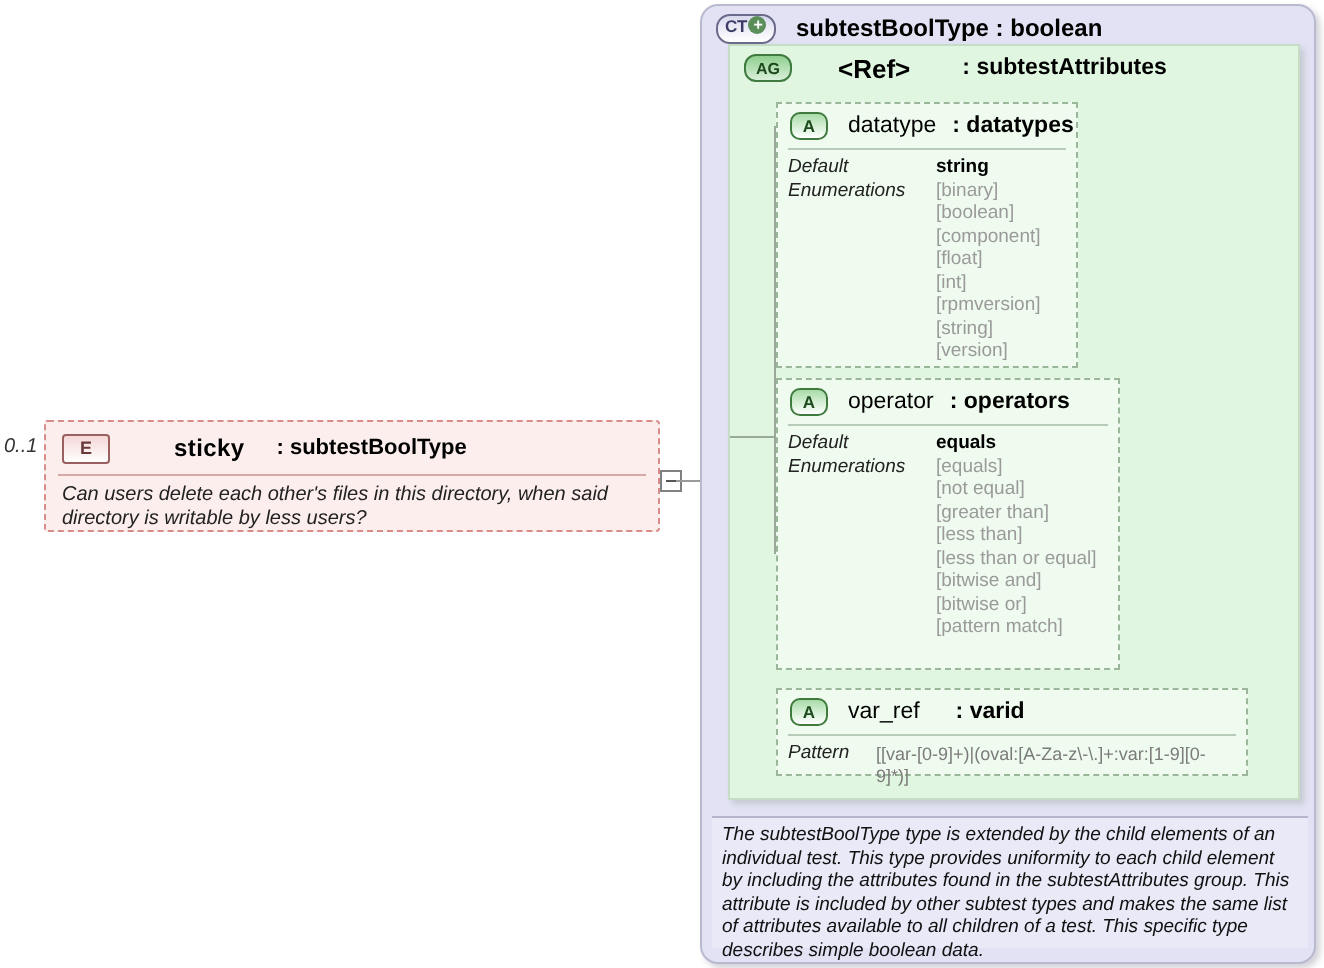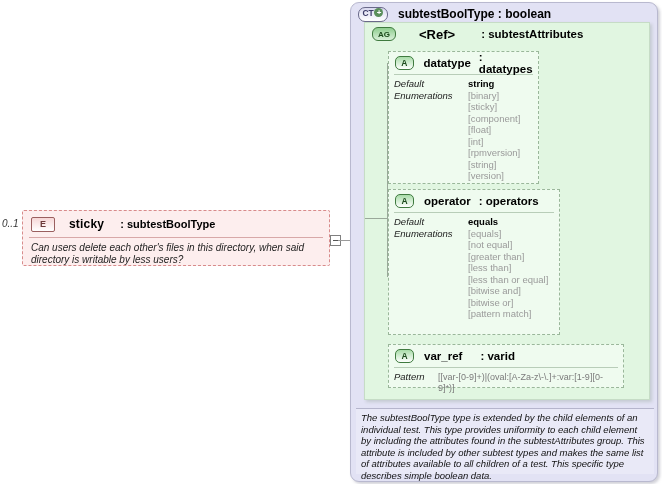--- a/index.html
+++ b/index.html
@@ -112,7 +112,7 @@
     display:flex;align-items:center;justify-content:center;
     font-size:8.5px;font-weight:bold;color:#1d4a1d;box-sizing:border-box;
   }
-  .attr-name{font-size:11.5px;font-weight:bold;margin-left:10px;}
+  .attr-name{font-size:11.5px;font-weight:normal;margin-left:10px;}
   .attr-type{font-size:11.5px;font-weight:bold;margin-left:8px;}
   .attr-sep{height:1px;background:#b8cdb8;margin:0 5px;}
   .facet-row{display:flex;padding:3px 5px 0 5px;}

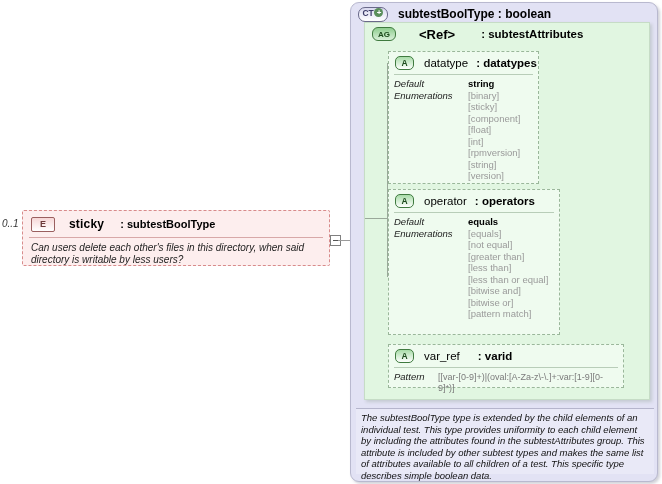--- a/index.html
+++ b/index.html
@@ -191,7 +191,7 @@
     <div class="facet-vals">
       <div class="def">string</div>
       <div class="enum">[binary]</div>
-      <div class="enum">[sticky]</div>
+      <div class="enum">[boolean]</div>
       <div class="enum">[component]</div>
       <div class="enum">[float]</div>
       <div class="enum">[int]</div>

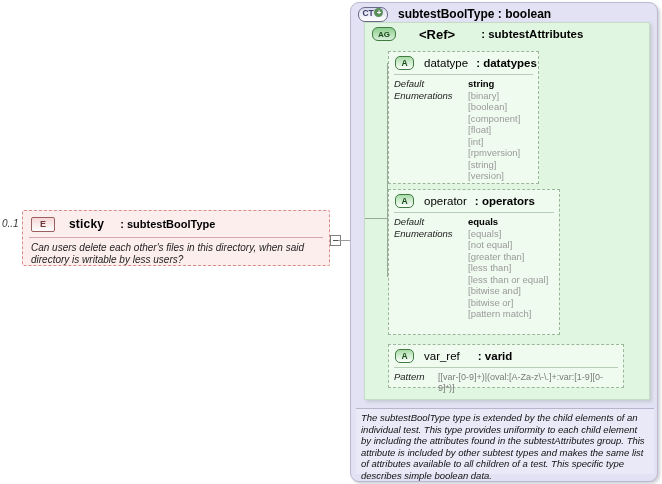--- a/index.html
+++ b/index.html
@@ -32,7 +32,7 @@
     font-size:9px;font-weight:bold;color:#6b3a3a;
     box-sizing:border-box;
   }
-  #sticky-name{font-size:12px;font-weight:bold;margin-left:14px;letter-spacing:.2px;}
+  #sticky-name{font-size:12px;font-weight:bold;margin-left:32px;letter-spacing:.2px;}
   #sticky-type{font-size:11px;font-weight:bold;margin-left:16px;}
   #sticky-sep{height:1px;background:#d8a8a8;margin:0 6px;}
   #sticky-doc{

